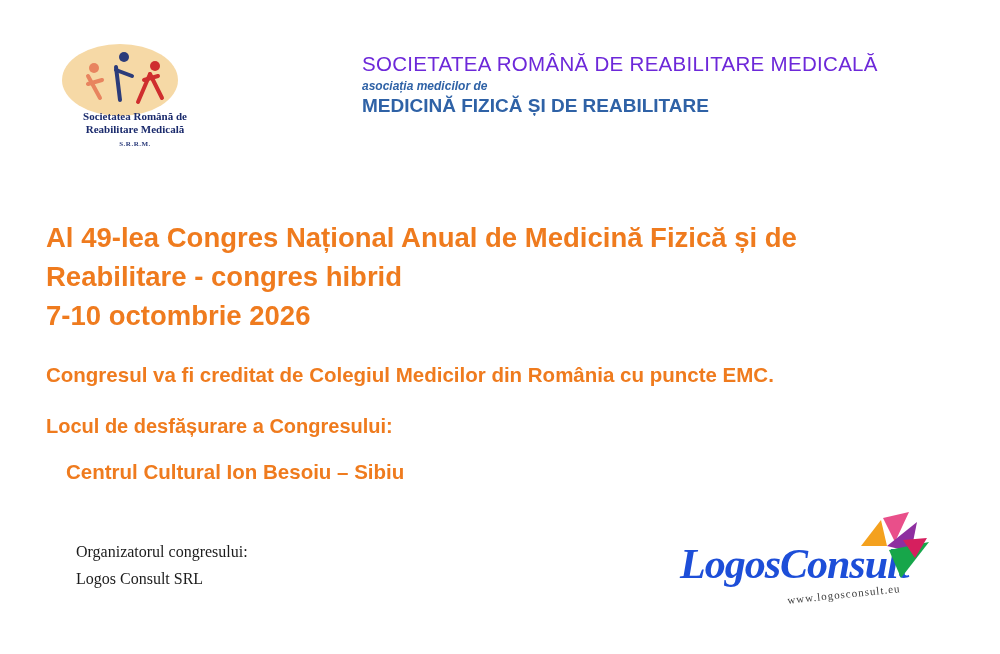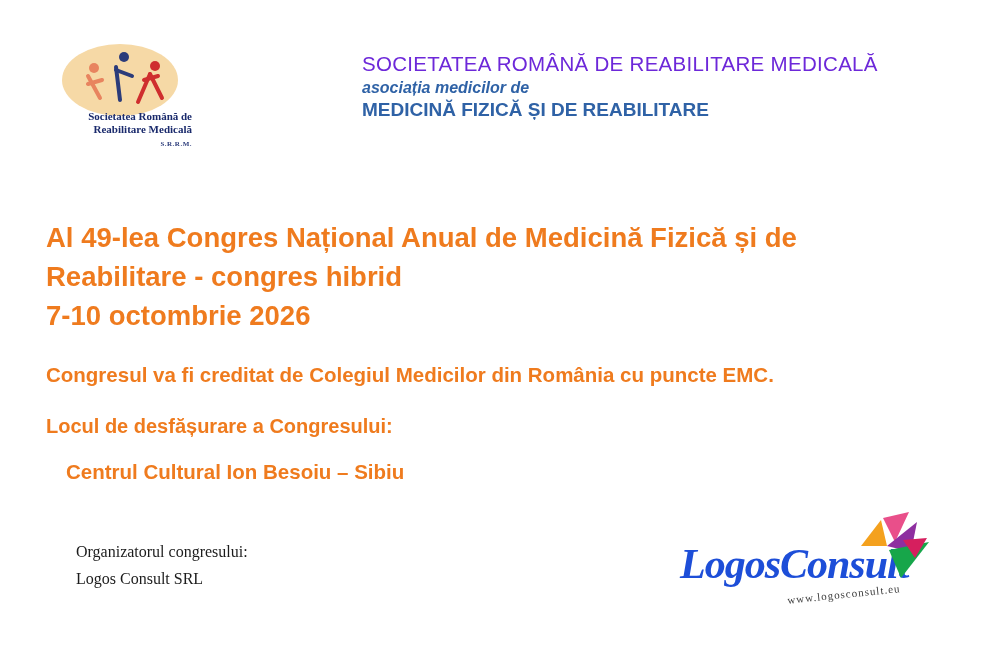--- a/index.html
+++ b/index.html
@@ -68,7 +68,7 @@
     white-space: nowrap;
   }
   .org-line2 {
-    font-size: 16px;
+    font-size: 12px;
     font-style: italic;
     font-weight: bold;
     color: #2f62a6;

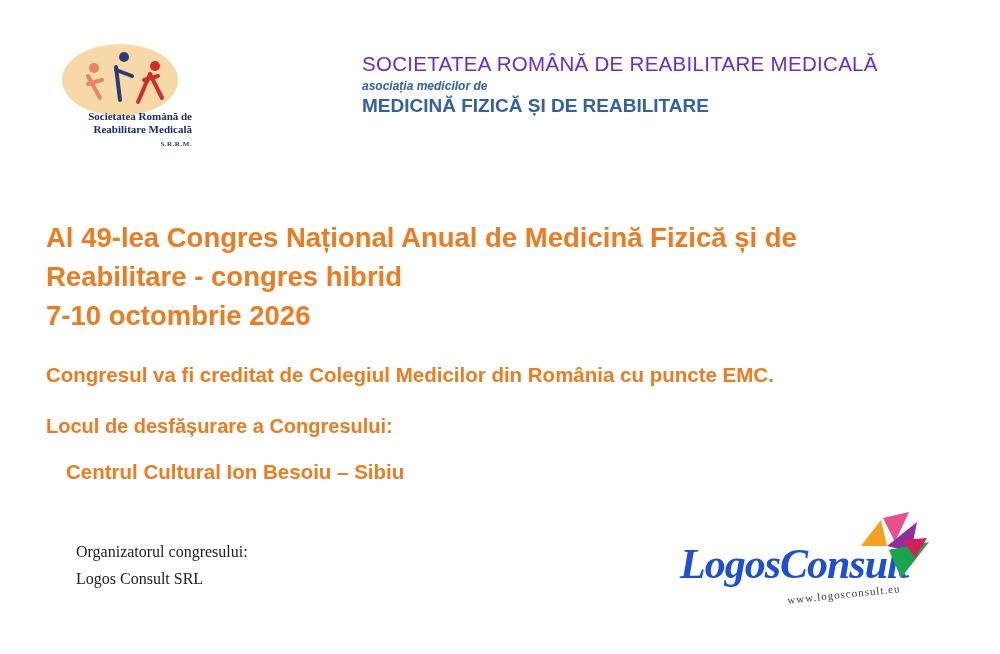--- a/index.html
+++ b/index.html
@@ -35,10 +35,10 @@
   }
   .logo-caption {
     position: absolute;
-    left: 4px;
+    left: 12px;
     top: 70px;
     width: 130px;
-    text-align: right;
+    text-align: center;
     font-family: "Liberation Serif", serif;
     font-size: 11px;
     font-weight: bold;

